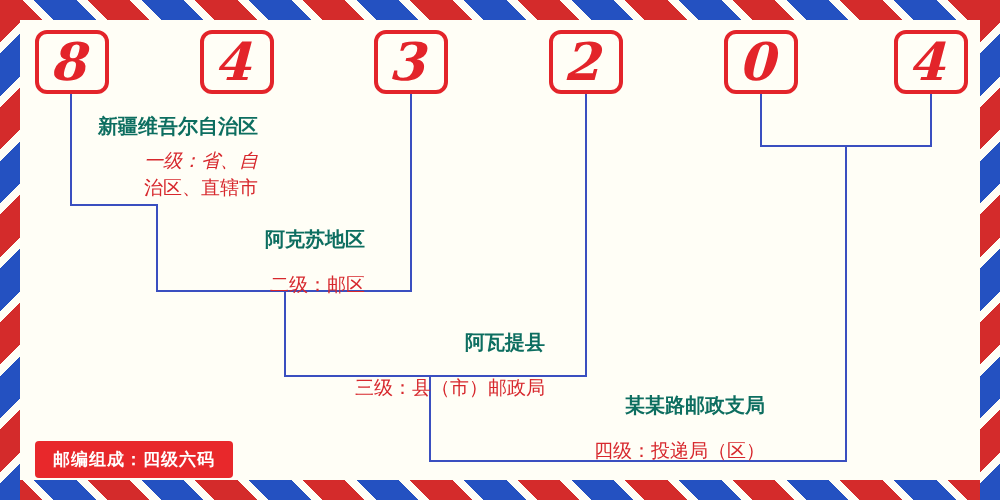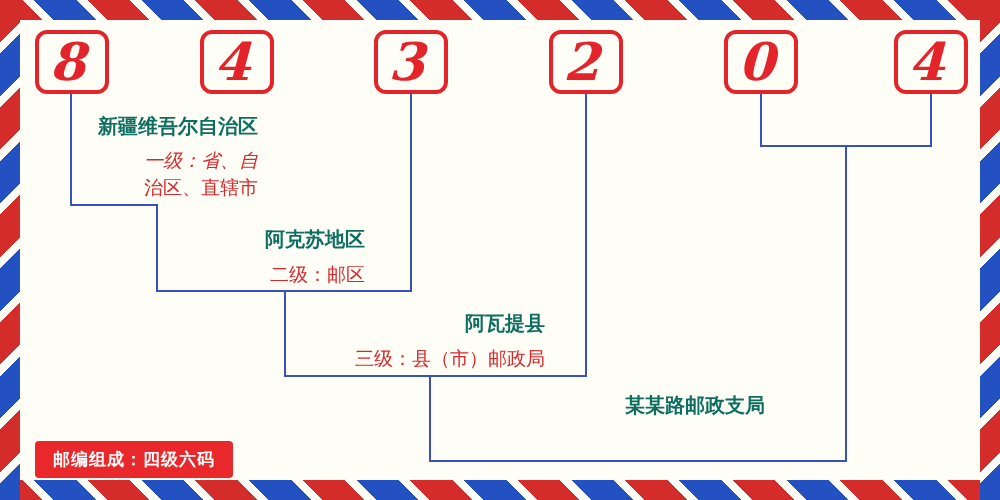--- a/index.html
+++ b/index.html
@@ -56,7 +56,7 @@
   
   .label-block { position:absolute; text-align:right; z-index:2; }
   .place { font-size:20px; font-weight:bold; color:#0d6e60; line-height:1.25; }
-  .desc  { font-size:19px; color:#d7282d; line-height:1.3; margin-top:11px; }
+  .desc  { font-size:19px; color:#d7282d; line-height:1.3; margin-top:21px; }
   .desc-tight { margin-top:10px;font-style:italic; }
   .desc-tight2 { margin-top:2px; }
 

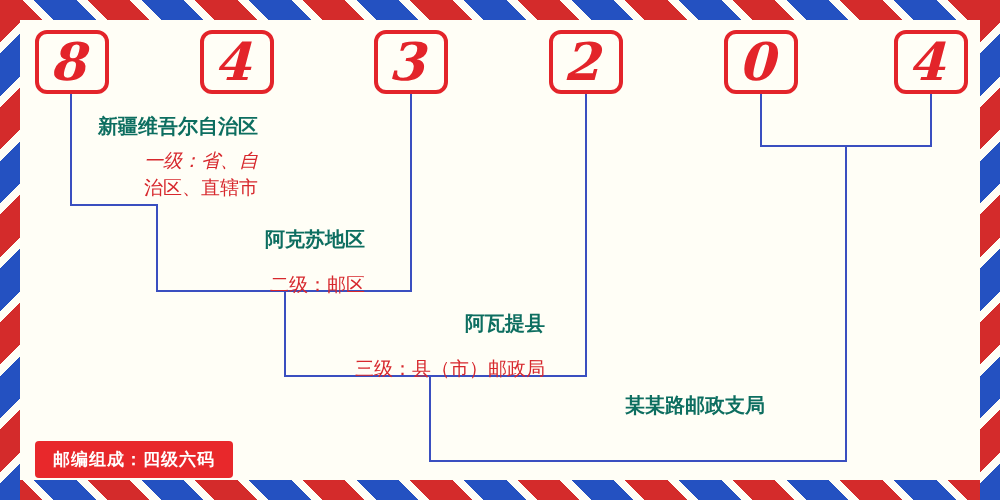--- a/index.html
+++ b/index.html
@@ -134,7 +134,7 @@
     <div class="desc">二级：邮区</div>
   </div>
 
-  <div class="label-block" style="left:295px; top:311px; width:250px">
+  <div class="label-block" style="left:295px; top:330px; width:250px">
     <div class="place">阿瓦提县</div>
     <div class="desc">三级：县（市）邮政局</div>
   </div>

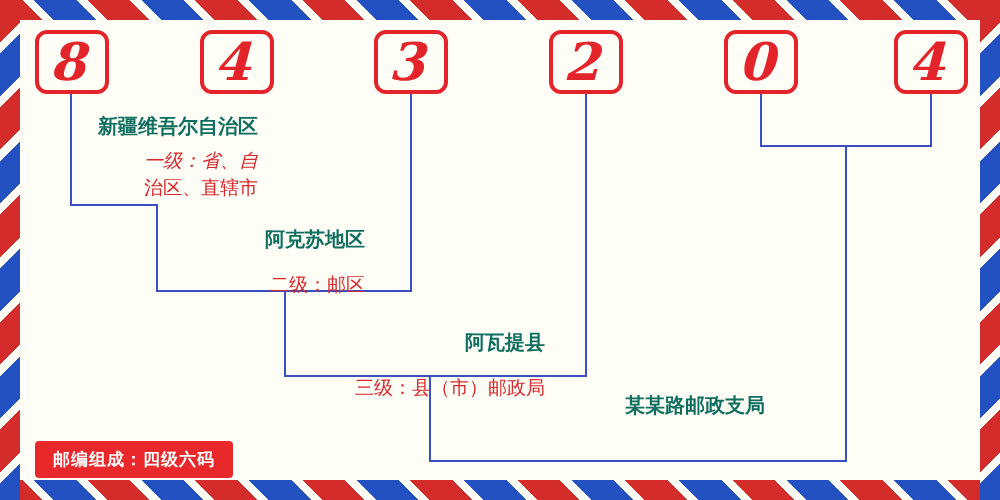--- a/index.html
+++ b/index.html
@@ -141,6 +141,7 @@
 
   <div class="label-block" style="left:515px; top:393px; width:250px">
     <div class="place">某某路邮政支局</div>
+    <div class="desc">四级：投递局（区）</div>
   </div>
 
 

